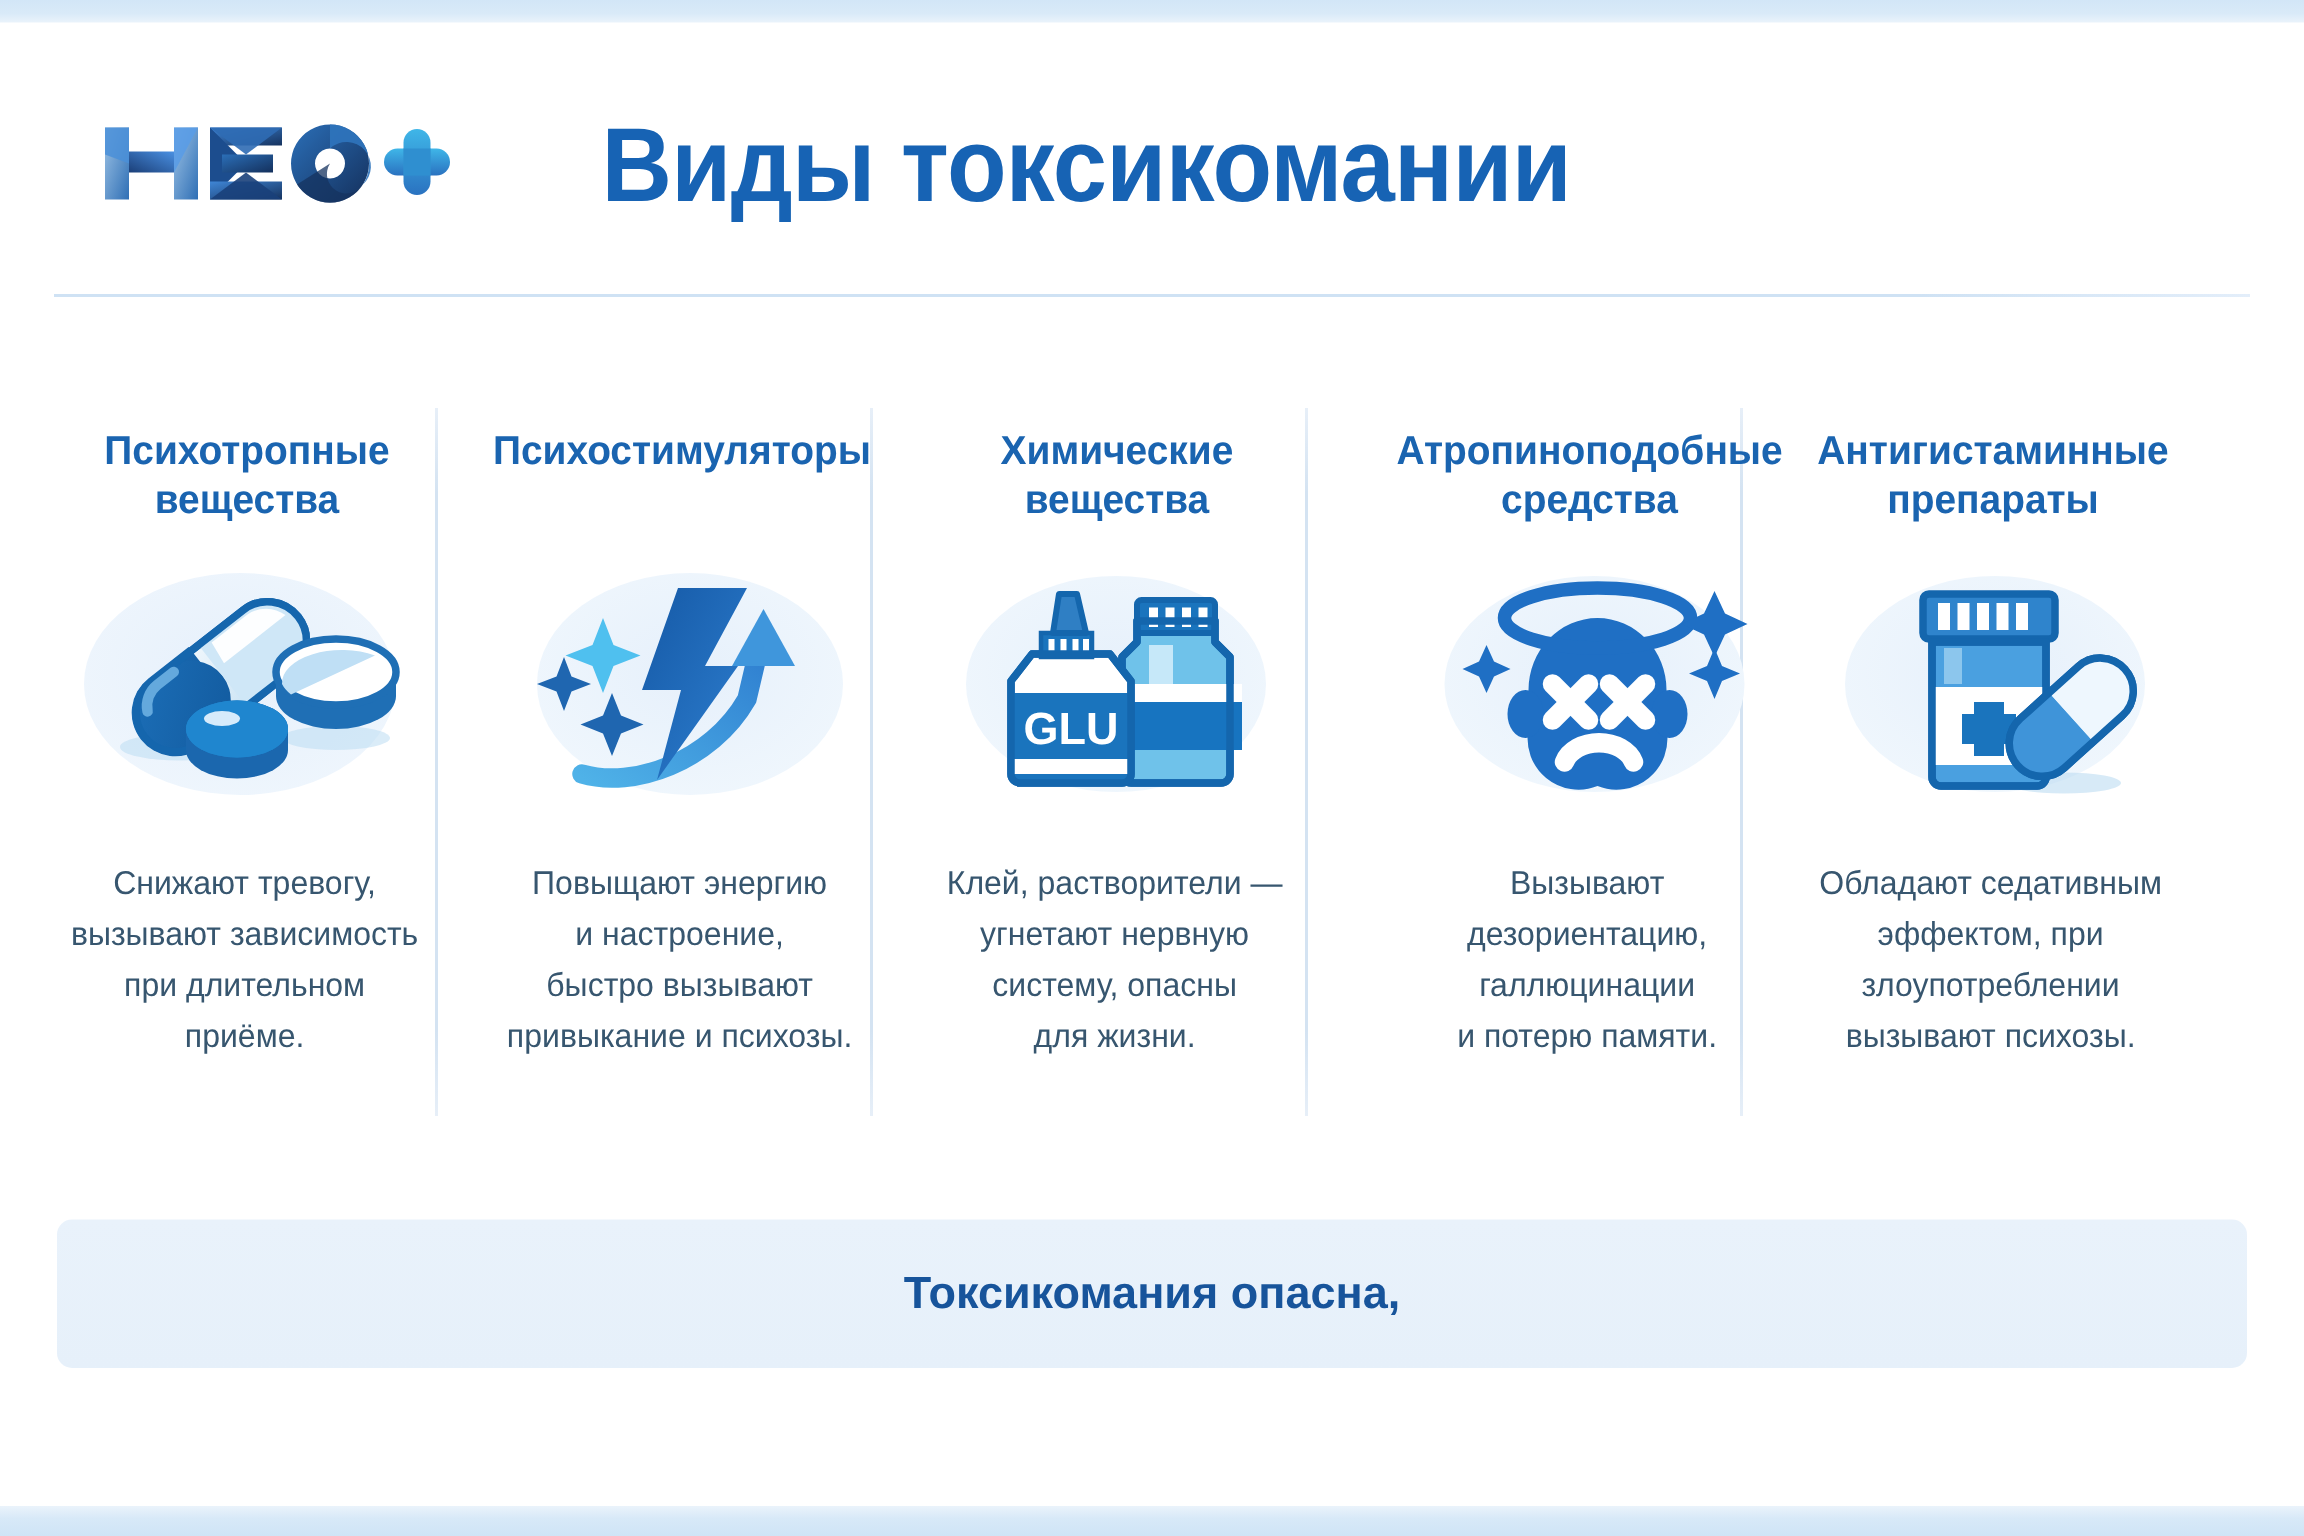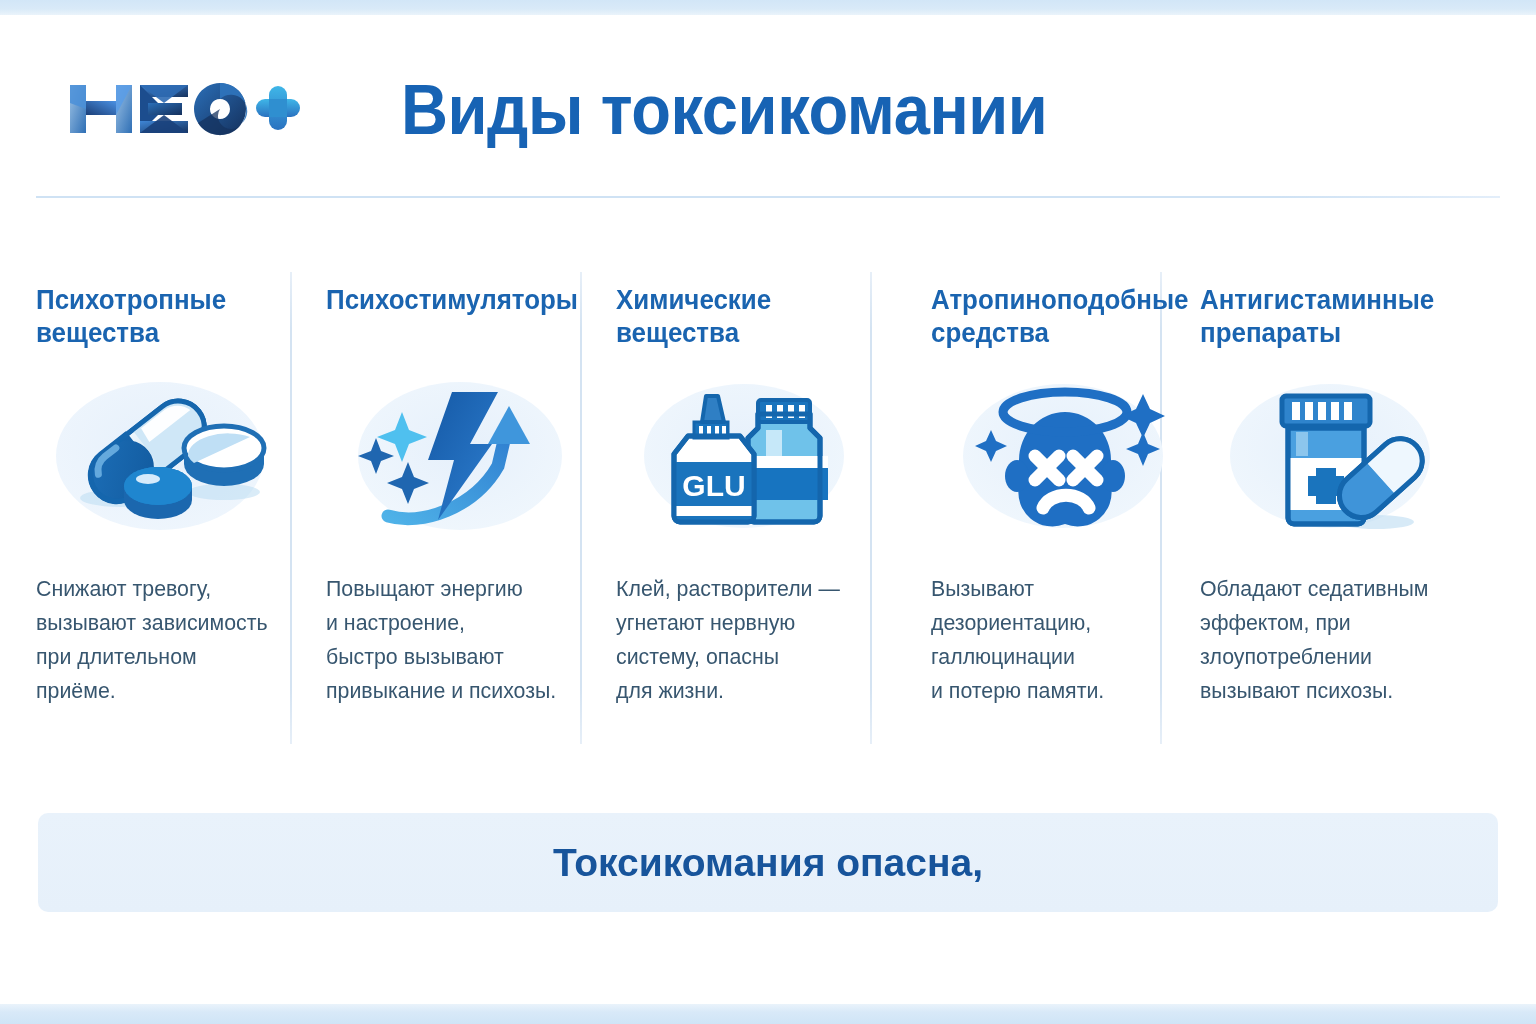--- a/index.html
+++ b/index.html
@@ -33,7 +33,7 @@
 
   
   .columns{position:absolute;left:0;top:272px;width:1536px;height:472px;}
-  .col{position:absolute;top:0;width:268px;height:472px;}
+  .col{position:absolute;top:0;width:268px;height:472px;text-align:center;}
   .col-0{left:36px;}
   .col-1{left:326px;}
   .col-2{left:616px;}

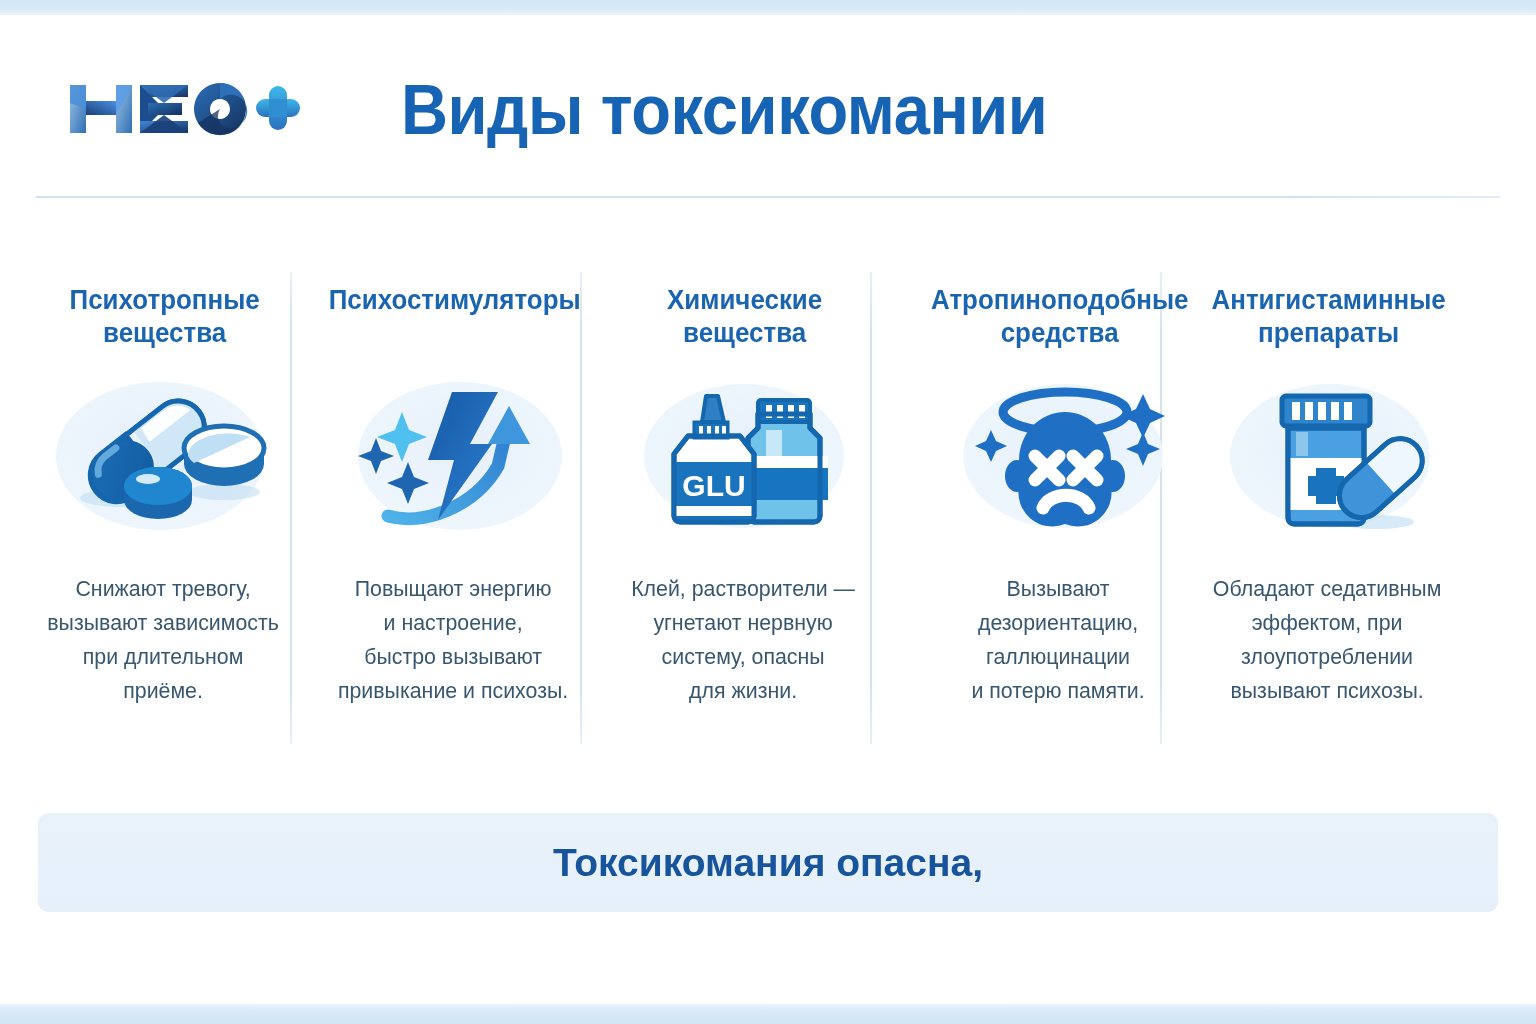--- a/index.html
+++ b/index.html
@@ -68,7 +68,7 @@
   .footer-text{position:absolute;left:0;top:0;width:1460px;height:99px;
     display:flex;align-items:center;justify-content:center;
     font-family:"Liberation Sans Narrow","Liberation Sans",sans-serif;
-    font-size:39px;line-height:36px;white-space:nowrap;}
+    font-size:30px;line-height:36px;white-space:nowrap;}
   .footer-strong{color:#17549b;font-weight:700;}
   .footer-rest{color:#2a8ddc;font-weight:700;margin-left:8px;}
 

